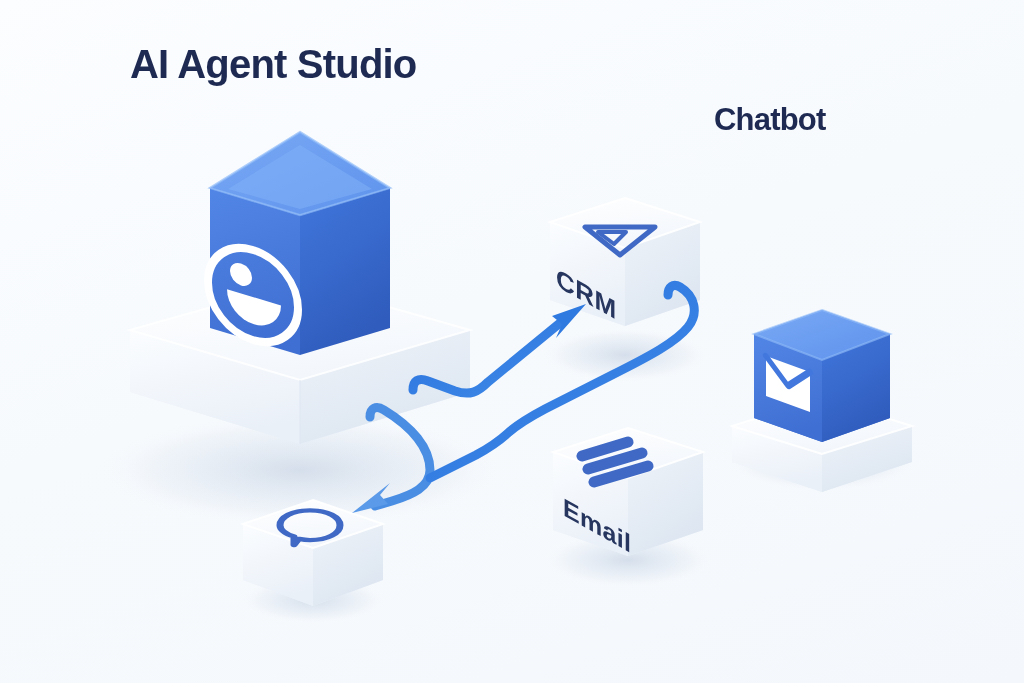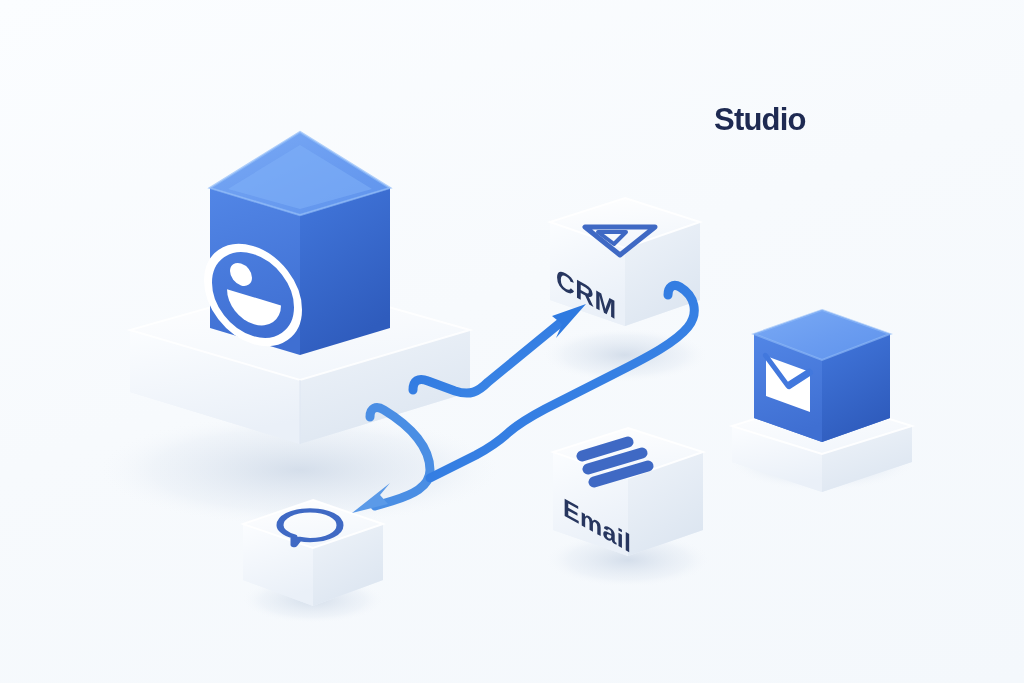--- a/index.html
+++ b/index.html
@@ -225,6 +225,7 @@
   </svg>
 
   <div class="label-layer">
+    <div class="title" id="title-left">AI Agent Studio</div>
     <div class="title" id="title-right-sub">Studio</div>
 
     <div class="face-text" id="crm-text">CRM</div>

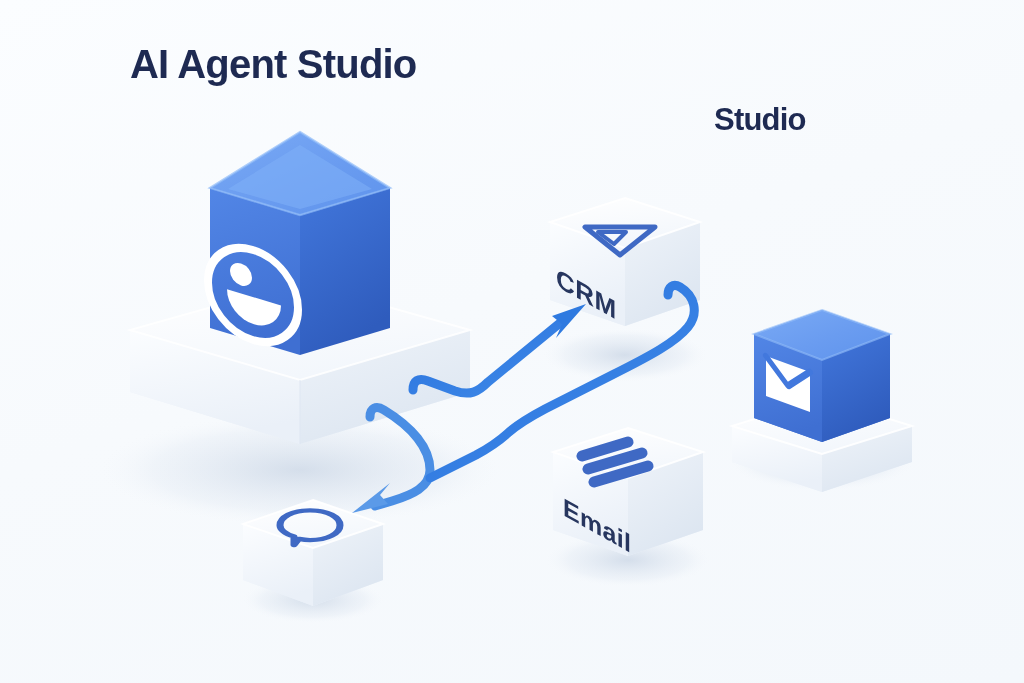--- a/index.html
+++ b/index.html
@@ -226,7 +226,7 @@
 
   <div class="label-layer">
     <div class="title" id="title-left">AI Agent Studio</div>
-    <div class="title" id="title-right-sub">Studio</div>
+    <div class="title" id="title-right-sub">Chatbot</div>
 
     <div class="face-text" id="crm-text">CRM</div>
     <div class="face-text" id="email-text">Email</div>

